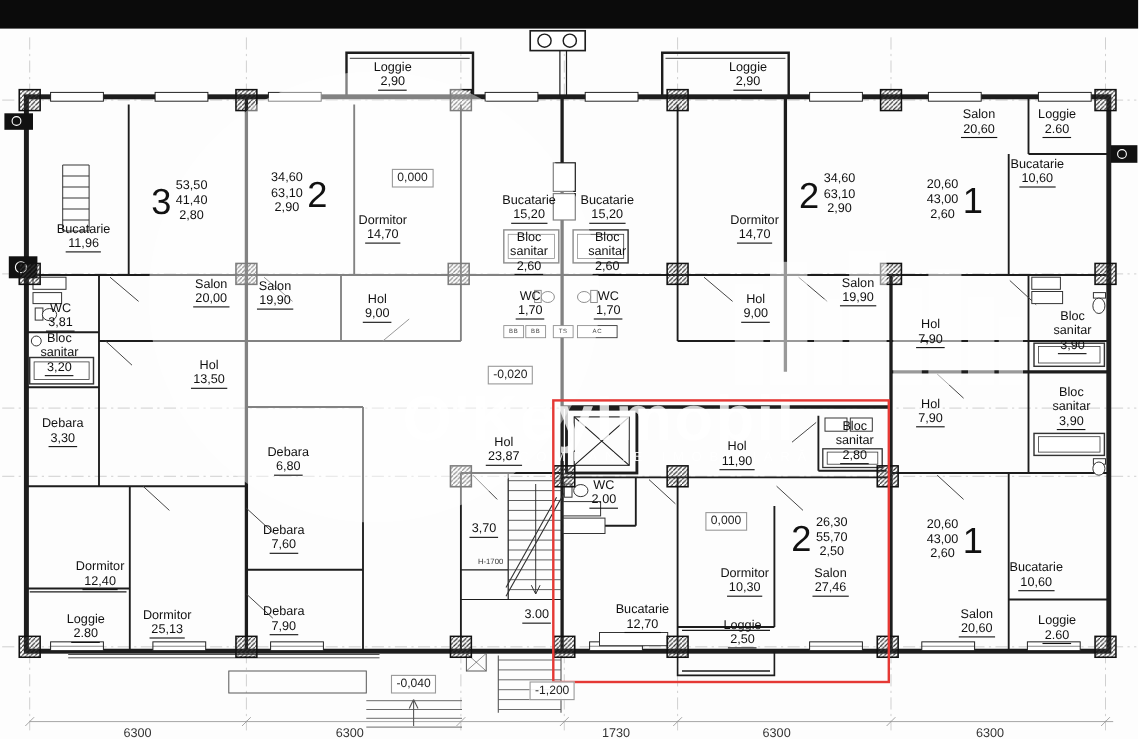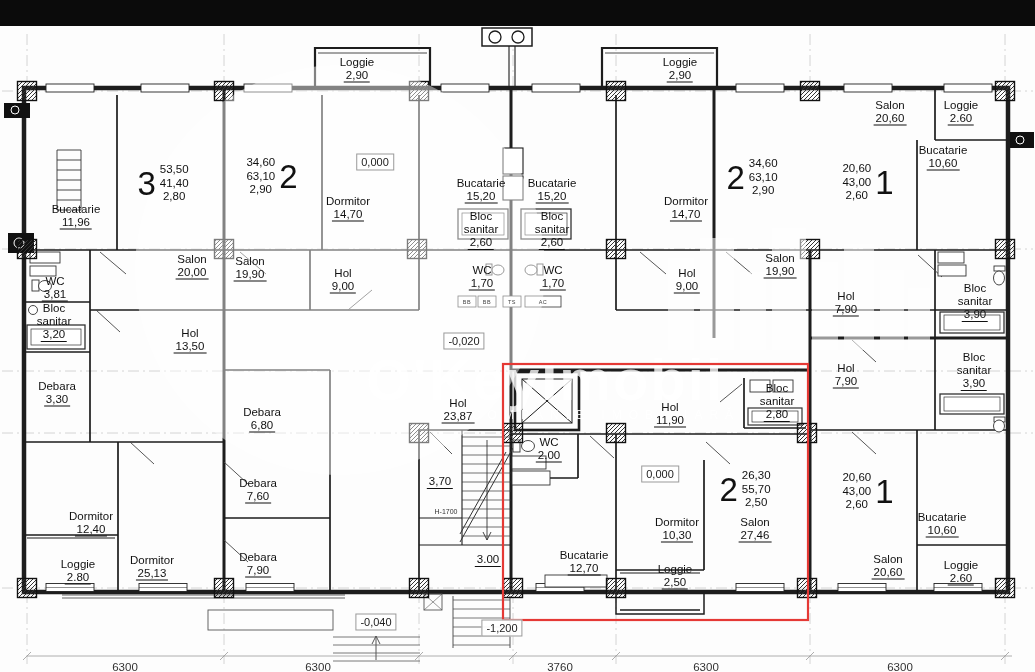--- a/index.html
+++ b/index.html
@@ -346,7 +346,7 @@
       <div class="dim" style="left: 125px; top: 661px;">6300</div>
       <div class="dim" style="left: 318px; top: 661px;">6300</div>
       <div class="dim" style="left: 465px; top: 673px;">2950</div>
-      <div class="dim" style="left: 560px; top: 661px;">3760</div>
+      <div class="dim" style="left: 560px; top: 661px;">1730</div>
       <div class="dim" style="left: 706px; top: 661px;">6300</div>
       <div class="dim" style="left: 900px; top: 661px;">6300</div>
     </div>

